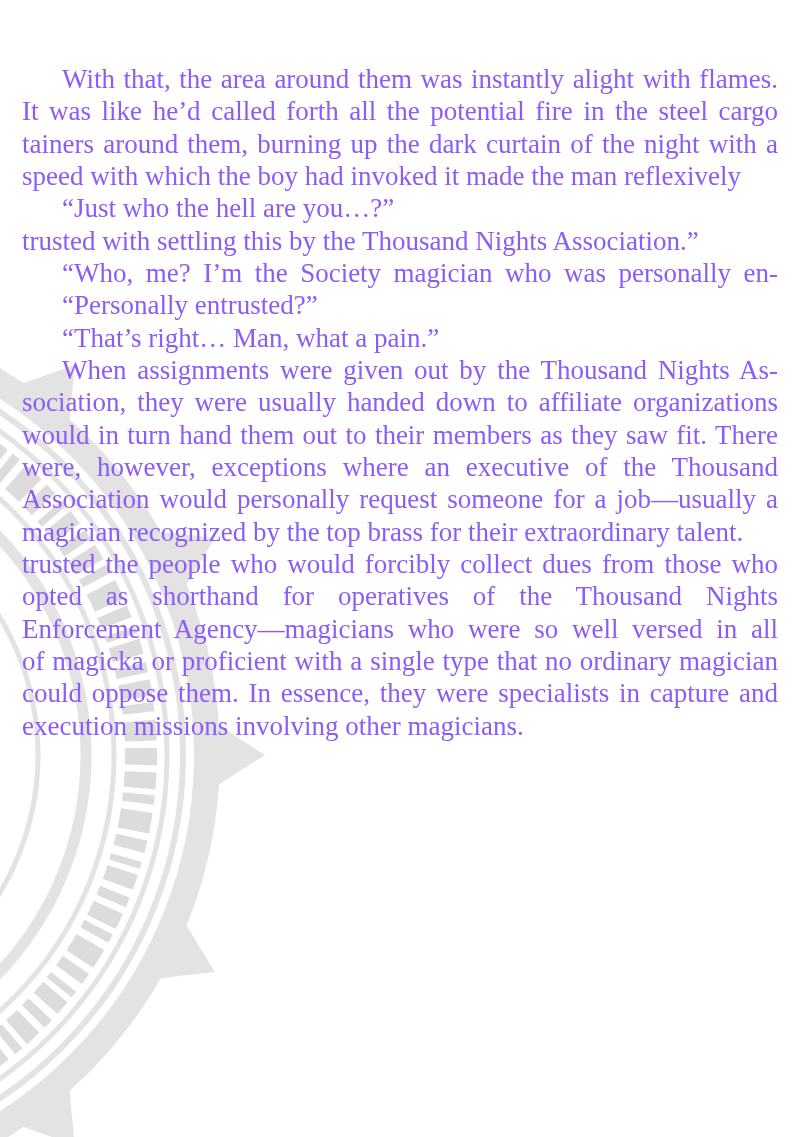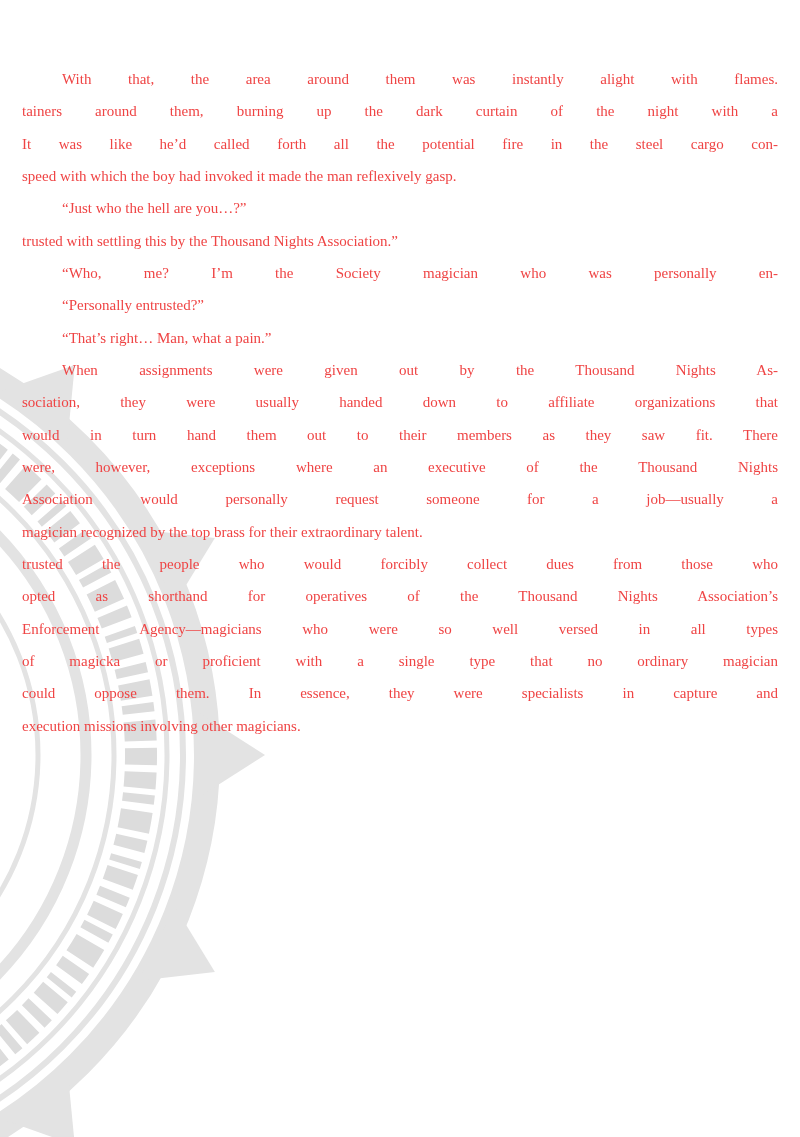--- a/index.html
+++ b/index.html
@@ -32,8 +32,8 @@
     height: 32.33px;
     line-height: 32.34px;
     font-family: "Liberation Serif", serif;
-    font-size: 15px;
-    color: #ef4444;
+    font-size: 27px;
+    color: #8b5cf6;
     overflow: hidden;
   }
   .line.just {

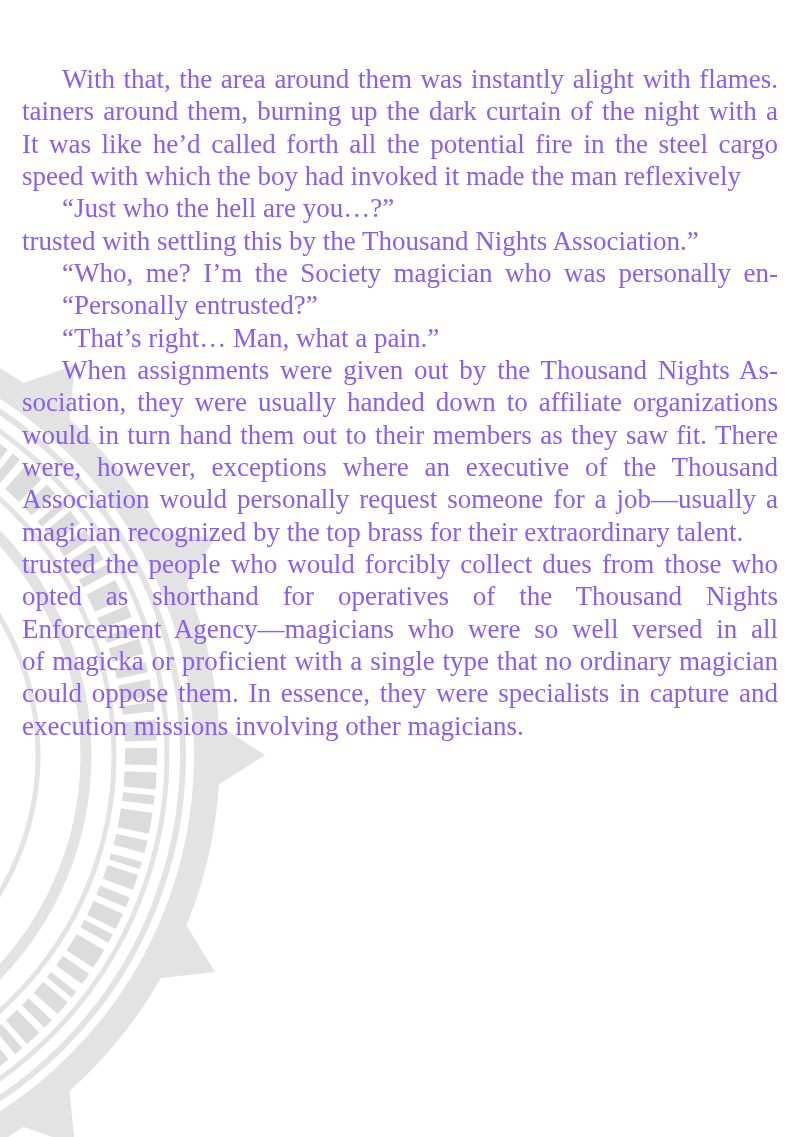--- a/index.html
+++ b/index.html
@@ -74,8 +74,8 @@
 
   <div id="page-text">
       <div class="line just indent">With that, the area around them was instantly alight with flames.</div>
+      <div class="line just">It was like he’d called forth all the potential fire in the steel cargo con-</div>
       <div class="line just">tainers around them, burning up the dark curtain of the night with a</div>
-      <div class="line just">It was like he’d called forth all the potential fire in the steel cargo con-</div>
       <div class="line last">speed with which the boy had invoked it made the man reflexively gasp.</div>
       <div class="line last indent">“Just who the hell are you…?”</div>
       <div class="line last">trusted with settling this by the Thousand Nights Association.”</div>

